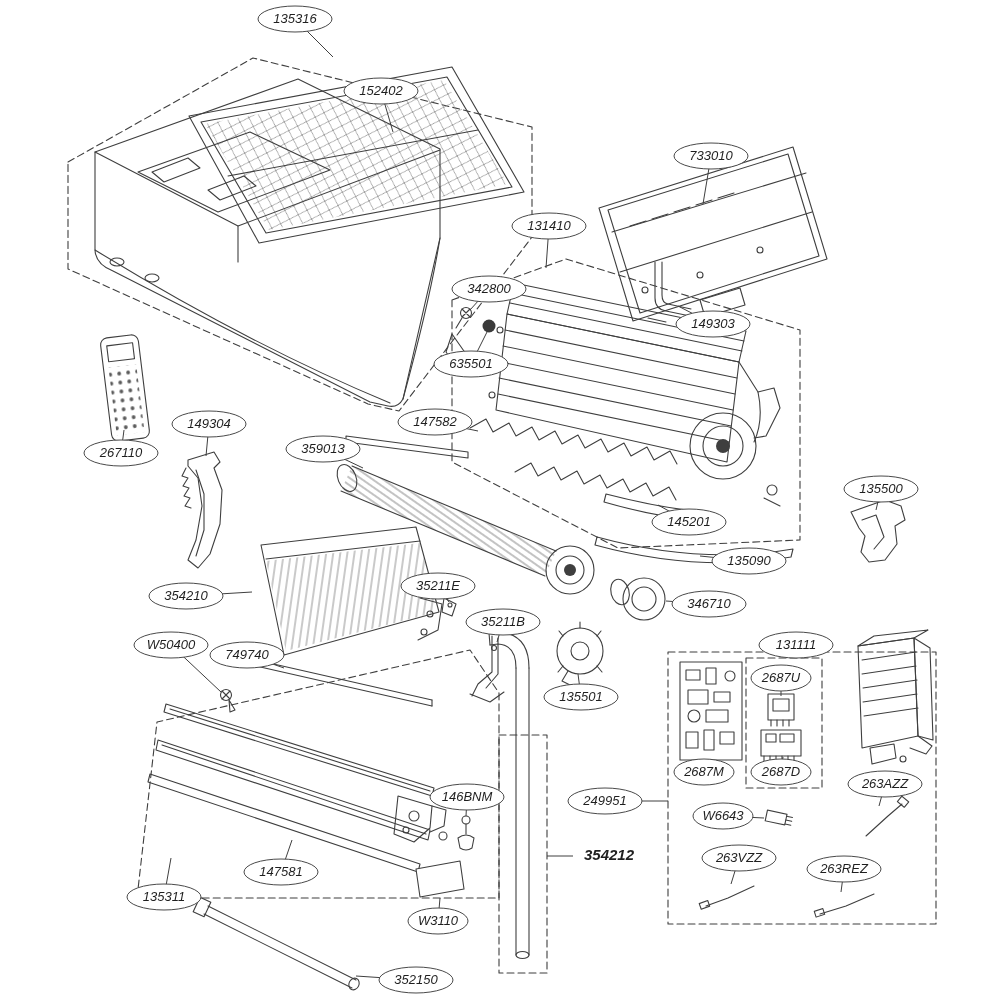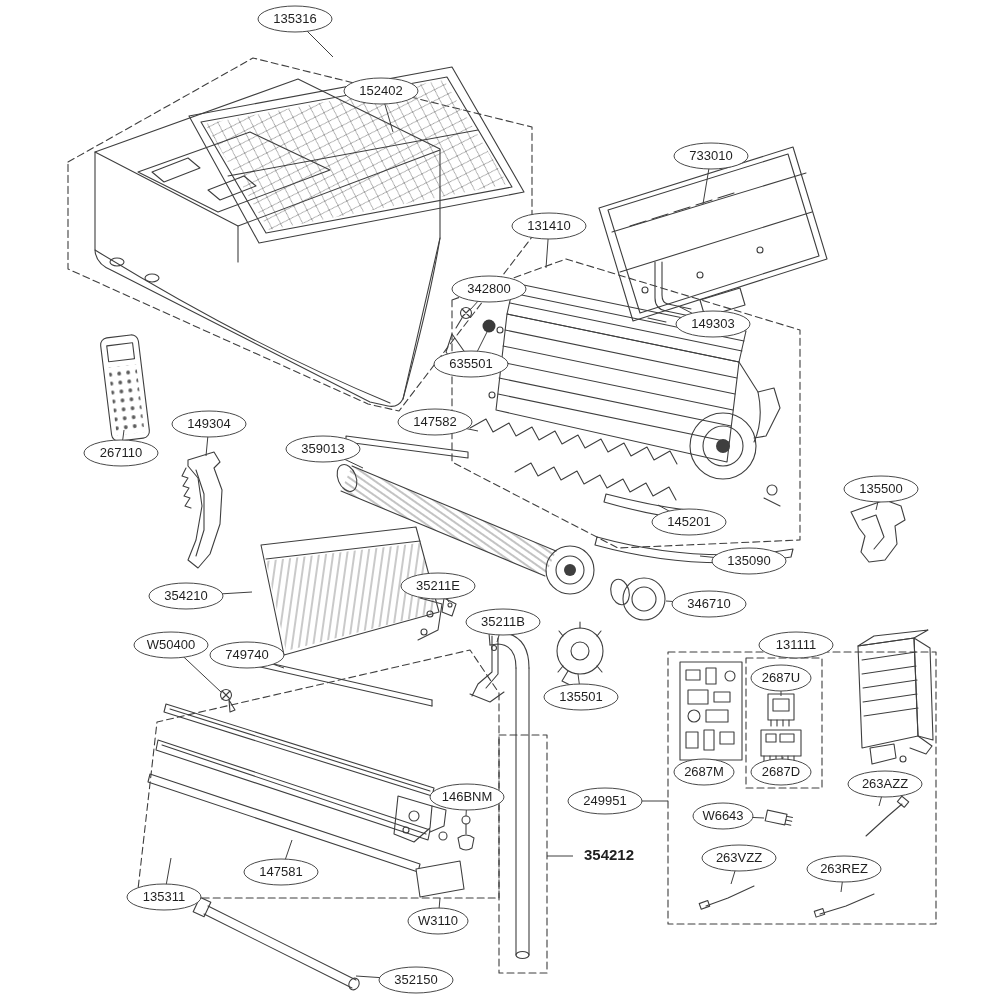--- a/index.html
+++ b/index.html
@@ -4,7 +4,7 @@
 <style>
   html,body{margin:0;padding:0;background:#ffffff;}
   #stage{position:relative;width:1000px;height:1000px;background:#ffffff;overflow:hidden;
-         font-family:"Liberation Sans", sans-serif;}
+         font-family:"Liberation Sans", sans-serif;font-style:italic;}
   svg text{font-family:"Liberation Sans", sans-serif;}
 </style>
 </head>

